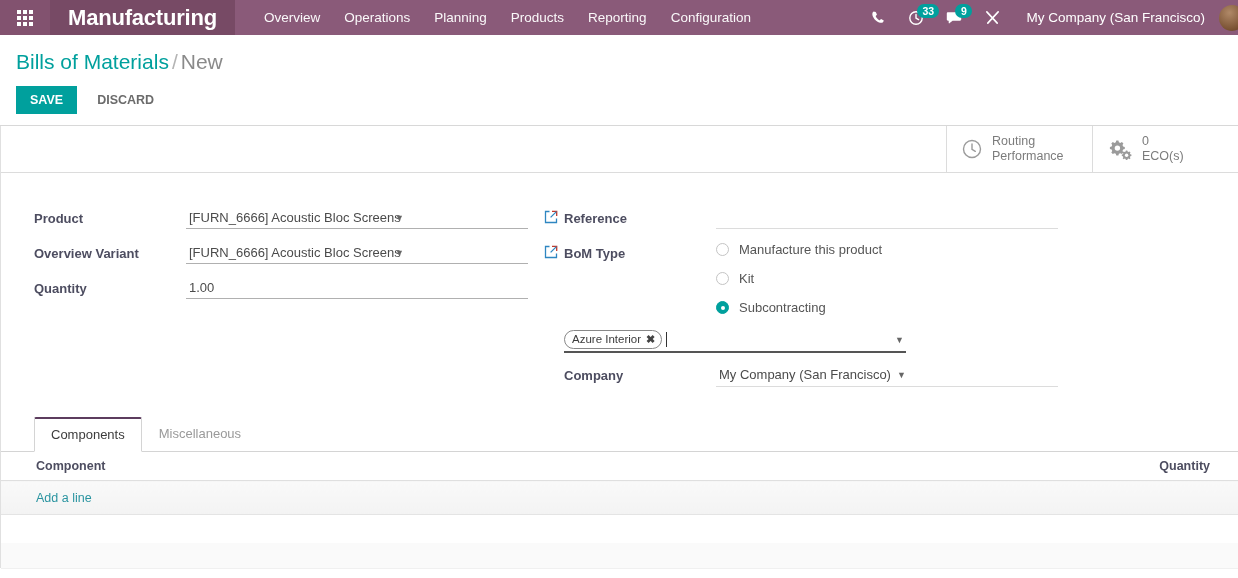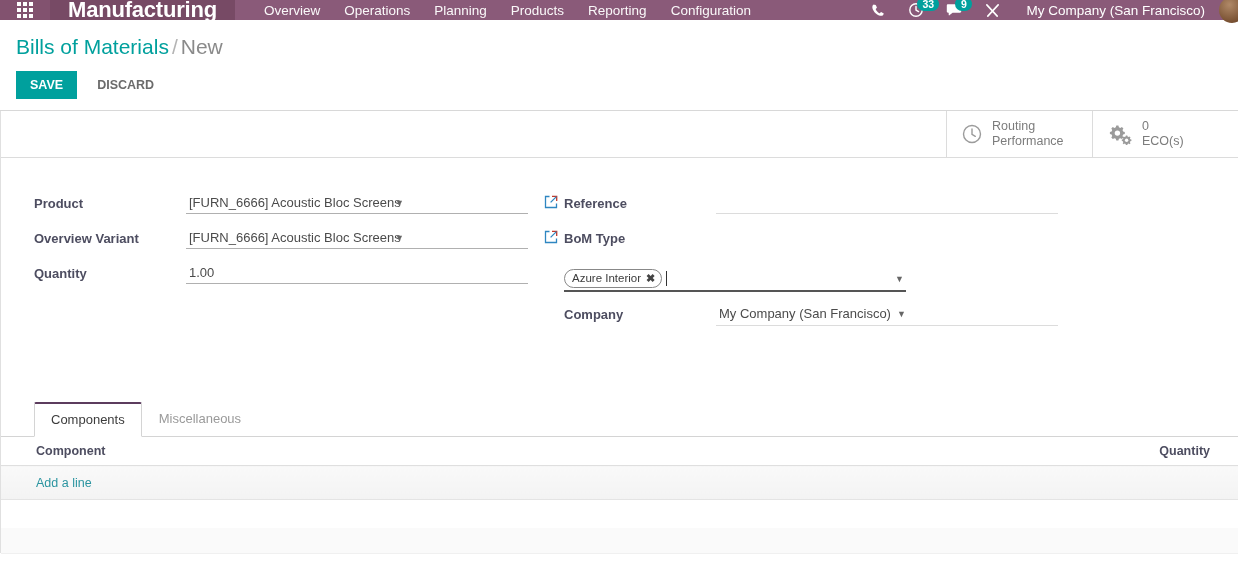--- a/index.html
+++ b/index.html
@@ -12,7 +12,7 @@
 
   
   .navbar {
-    height: 20px;
+    height: 35px;
     background: #8a5a79;
     display: flex;
     align-items: stretch;

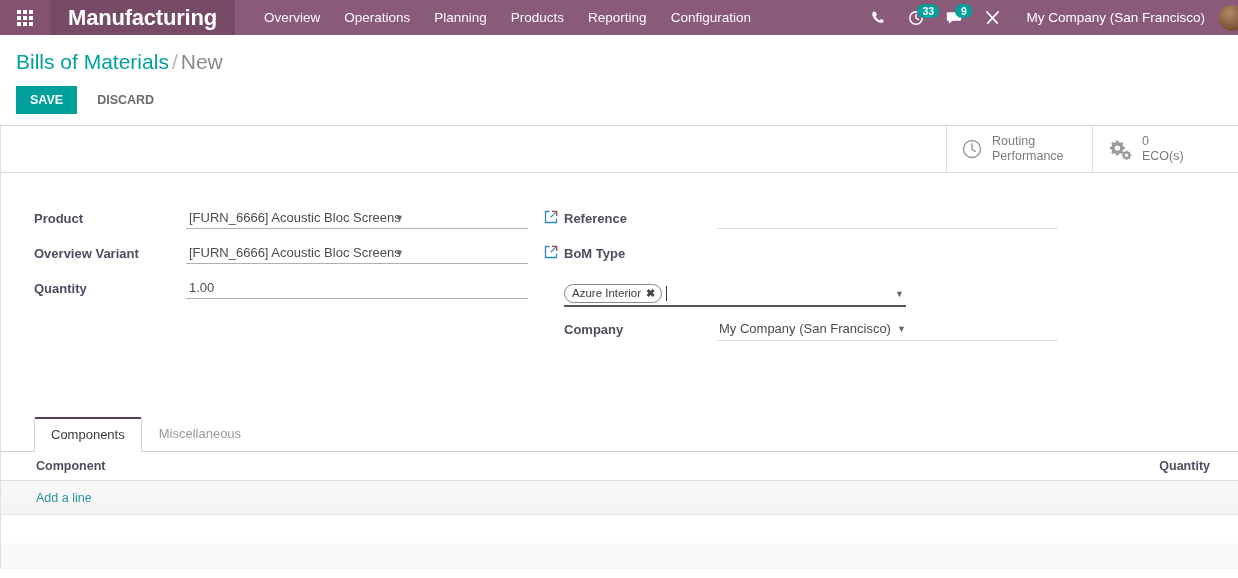--- a/index.html
+++ b/index.html
@@ -482,6 +482,20 @@
 
         <div class="f-row" style="margin-bottom:14px">
           <div class="f-label">BoM Type</div>
+          <div class="f-val">
+            <div class="radio-row">
+              <span class="rad"></span>
+              <span class="radio-lbl">Manufacture this product</span>
+            </div>
+            <div class="radio-row">
+              <span class="rad"></span>
+              <span class="radio-lbl">Kit</span>
+            </div>
+            <div class="radio-row">
+              <span class="rad on"></span>
+              <span class="radio-lbl">Subcontracting</span>
+            </div>
+          </div>
         </div>
 
         <div class="f-row">

